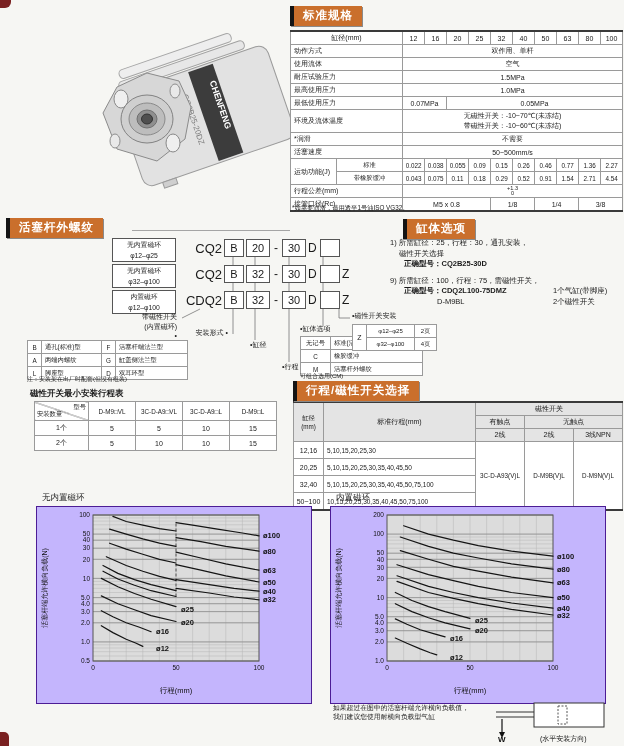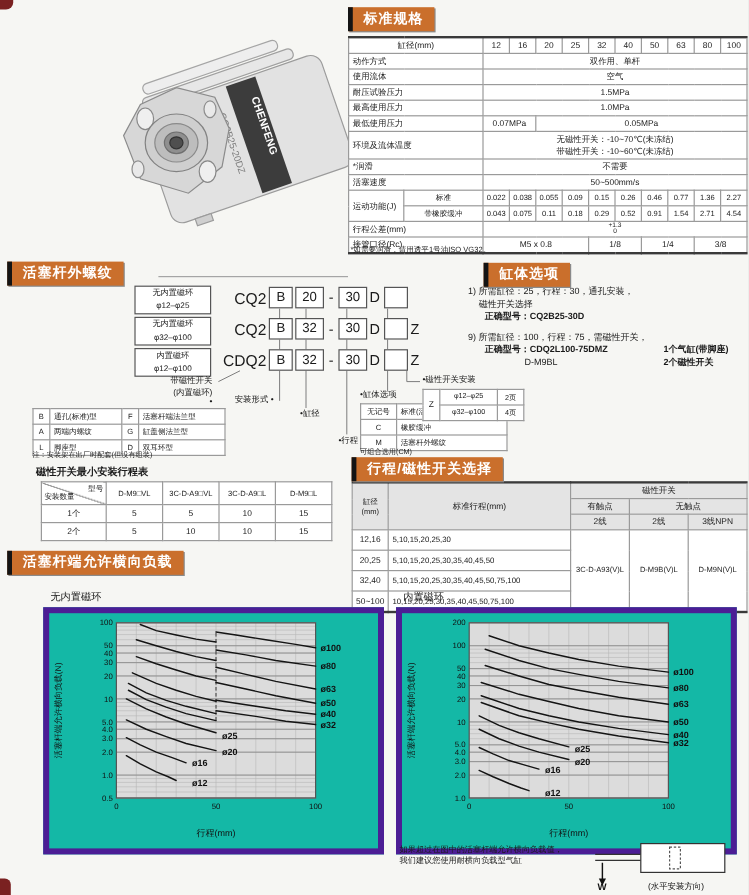--- a/index.html
+++ b/index.html
@@ -46,7 +46,7 @@
   #order-block .ind3{padding-left:47px;}
   #order-block .sp{height:6px;}
   #order-block .rel{position:relative;}
-  #order-block .rnote{position:absolute;left:163px;top:0;font-weight:bold;}
+  #order-block .rnote{position:absolute;left:163px;top:0;}
   .chart-title{position:absolute;font-size:8.5px;z-index:2;}
   .panel{position:absolute;width:274px;height:196px;background:#14b8a6;border:5px solid #4c1d95;}
   .chart{width:272px;height:194px;display:block;}

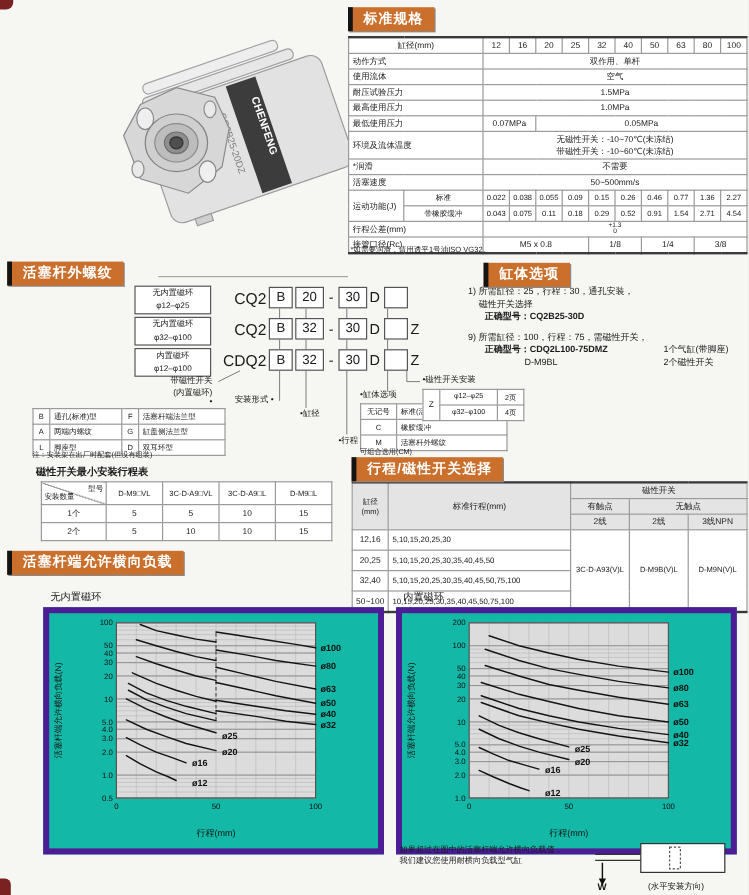--- a/index.html
+++ b/index.html
@@ -432,7 +432,6 @@
       </tbody>
     </table>
 
-  <div class="sec-hdr" style="left:6px;top:459px;">活塞杆端允许横向负载</div>
 
   <div class="chart-title" style="left:42px;top:492px;">无内置磁环</div>
   <div class="chart-title" style="left:336px;top:492px;">内置磁环</div>

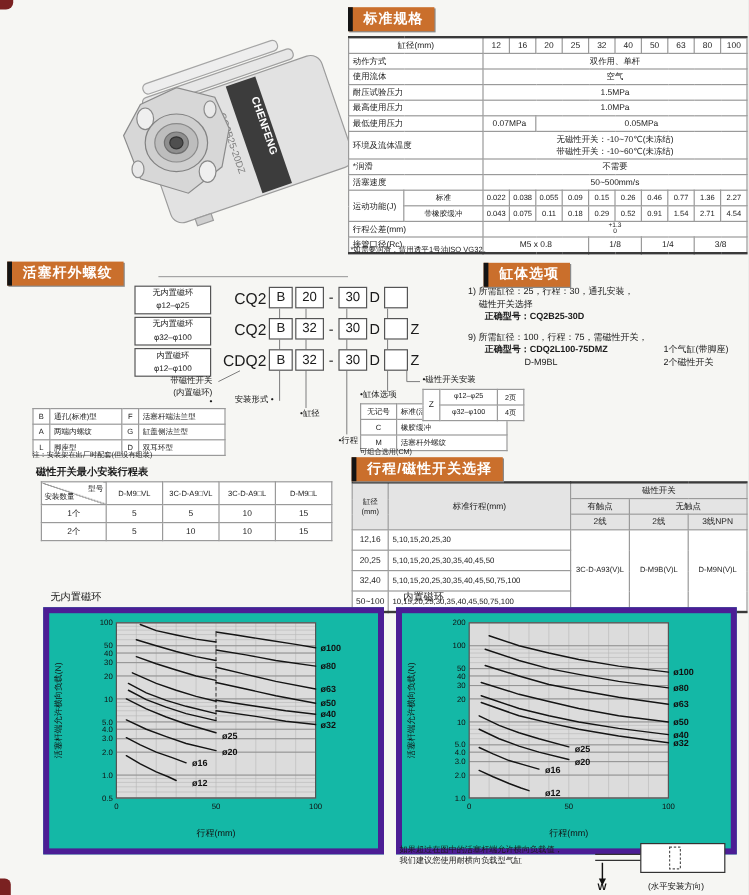--- a/index.html
+++ b/index.html
@@ -48,7 +48,7 @@
   #order-block .rel{position:relative;}
   #order-block .rnote{position:absolute;left:163px;top:0;}
   .chart-title{position:absolute;font-size:8.5px;z-index:2;}
-  .panel{position:absolute;width:274px;height:196px;background:#14b8a6;border:5px solid #4c1d95;}
+  .panel{position:absolute;width:274px;height:196px;background:#c4b5fd;border:1px solid #4c1d95;}
   .chart{width:272px;height:194px;display:block;}
   .loadnote{position:absolute;font-size:6.8px;z-index:2;}
   #wdiag{position:absolute;left:488px;top:697px;z-index:2;}

